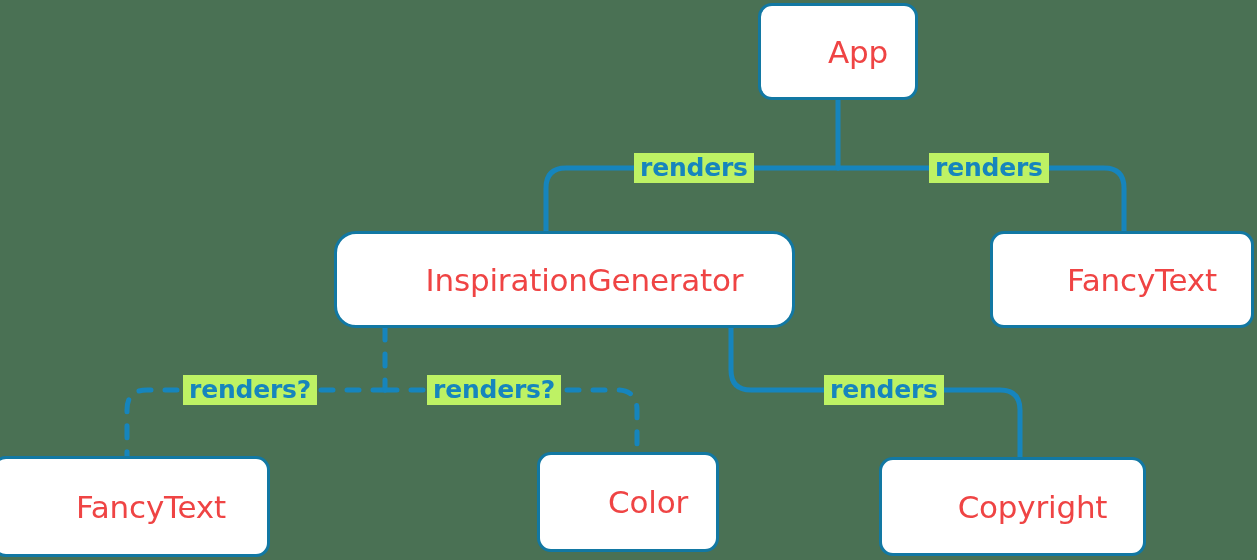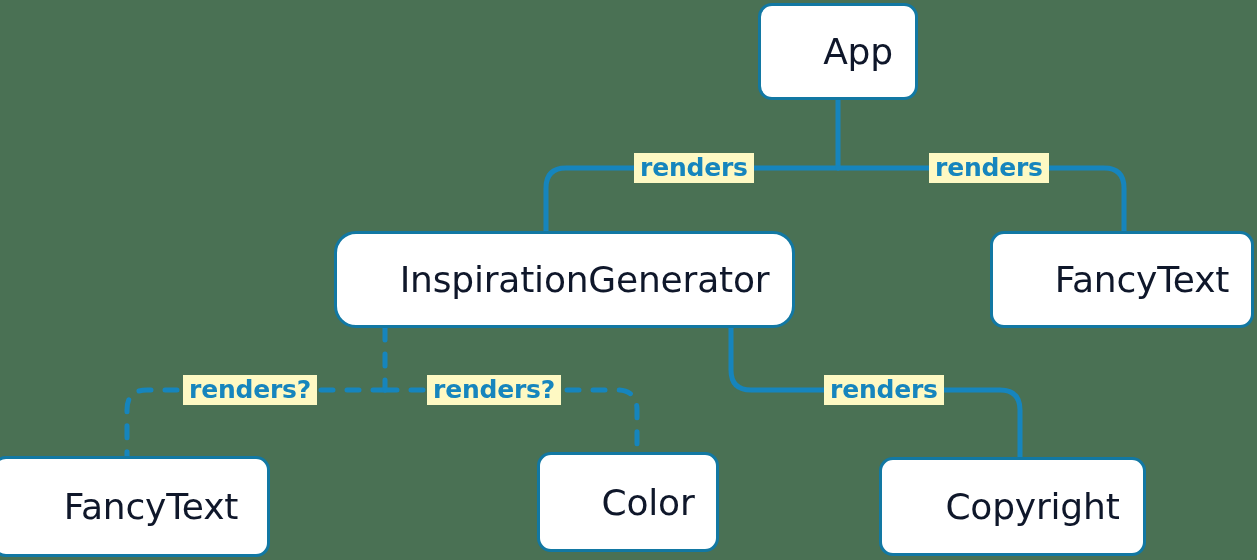--- a/index.html
+++ b/index.html
@@ -31,8 +31,8 @@
     display: flex;
     align-items: center;
     justify-content: center;
-    color: #0f172a;
-    font-size: 36px;
+    color: #ef4444;
+    font-size: 31px;
     font-weight: 400;
     letter-spacing: -0.2px;
     white-space: nowrap;

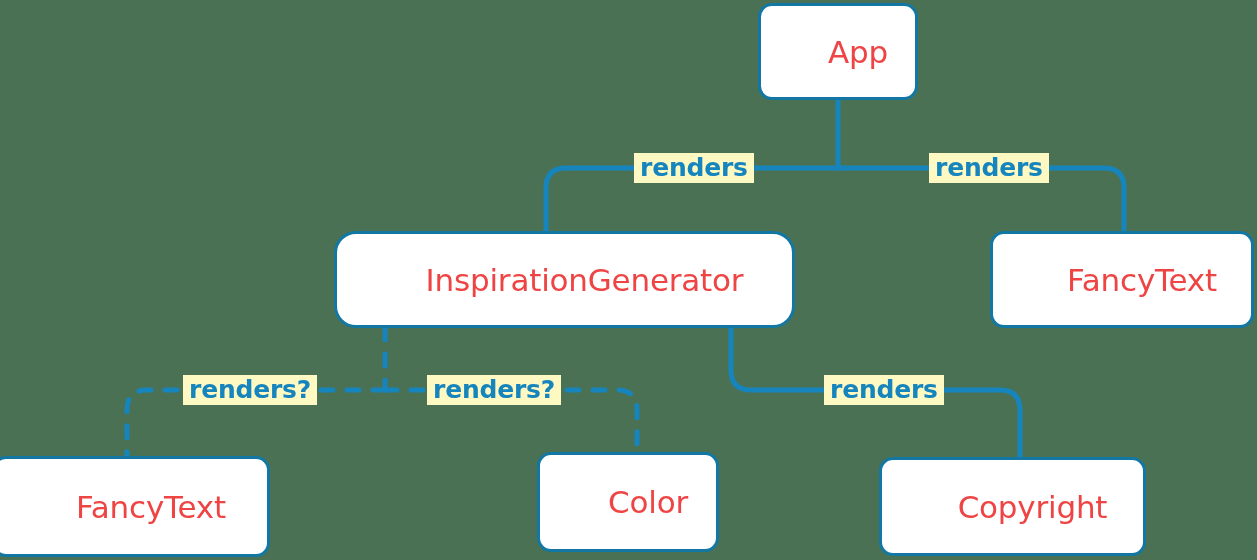--- a/index.html
+++ b/index.html
@@ -47,7 +47,7 @@
     letter-spacing: -0.2px;
     white-space: nowrap;
     z-index: 3;
-    background: #fef9c3;
+    background: #bef264;
     padding: 0 6px;
     line-height: 30px;
   }

